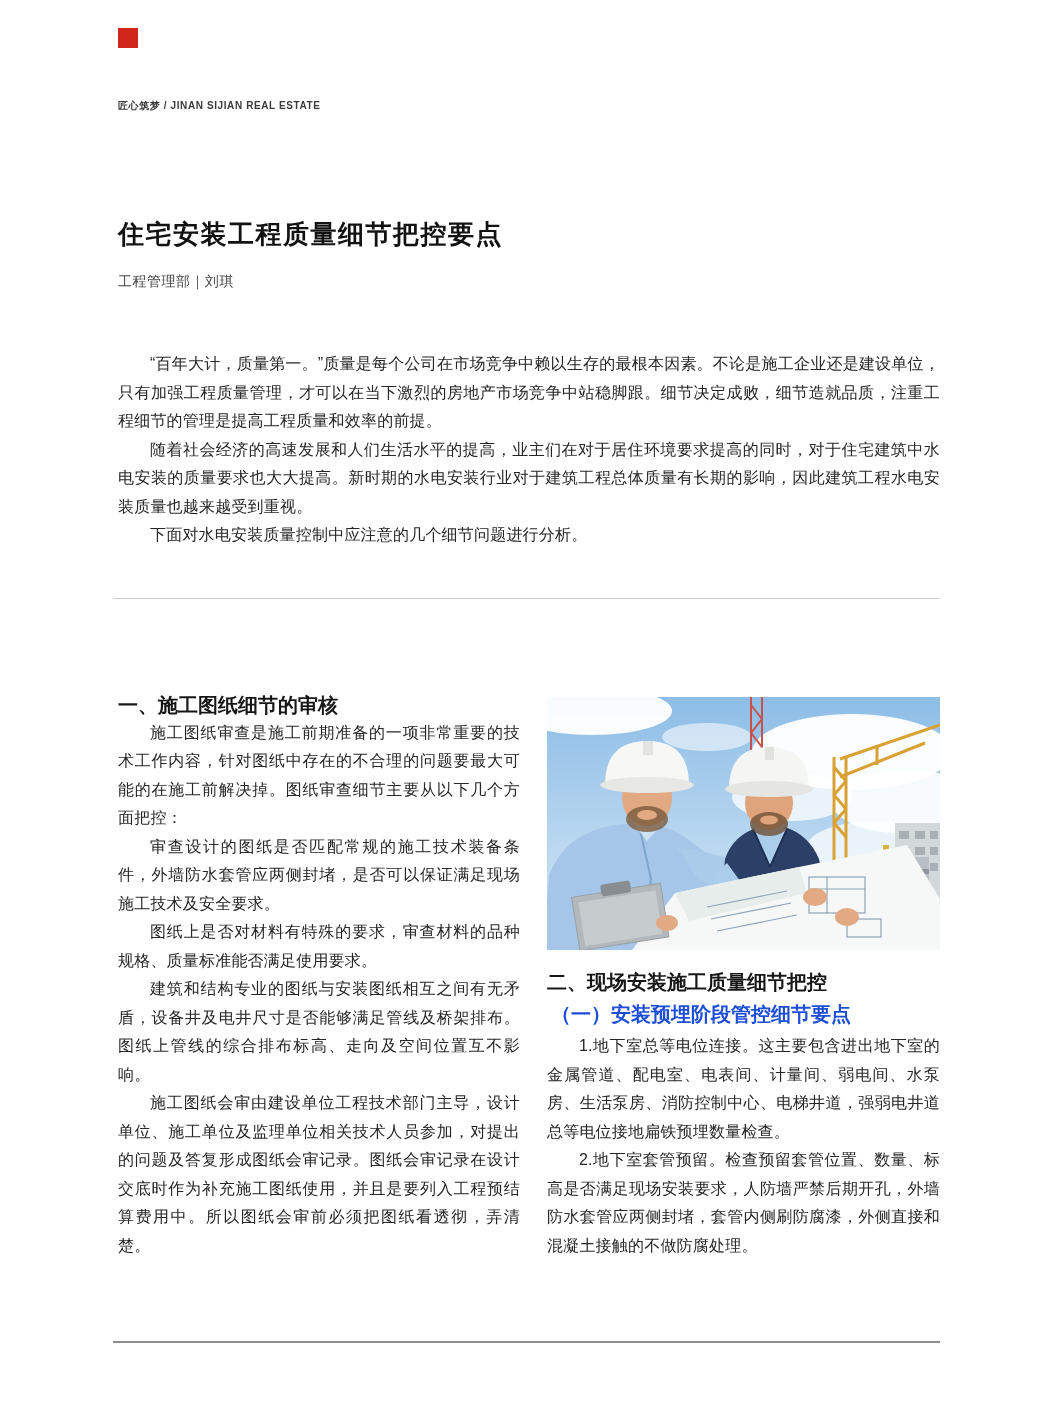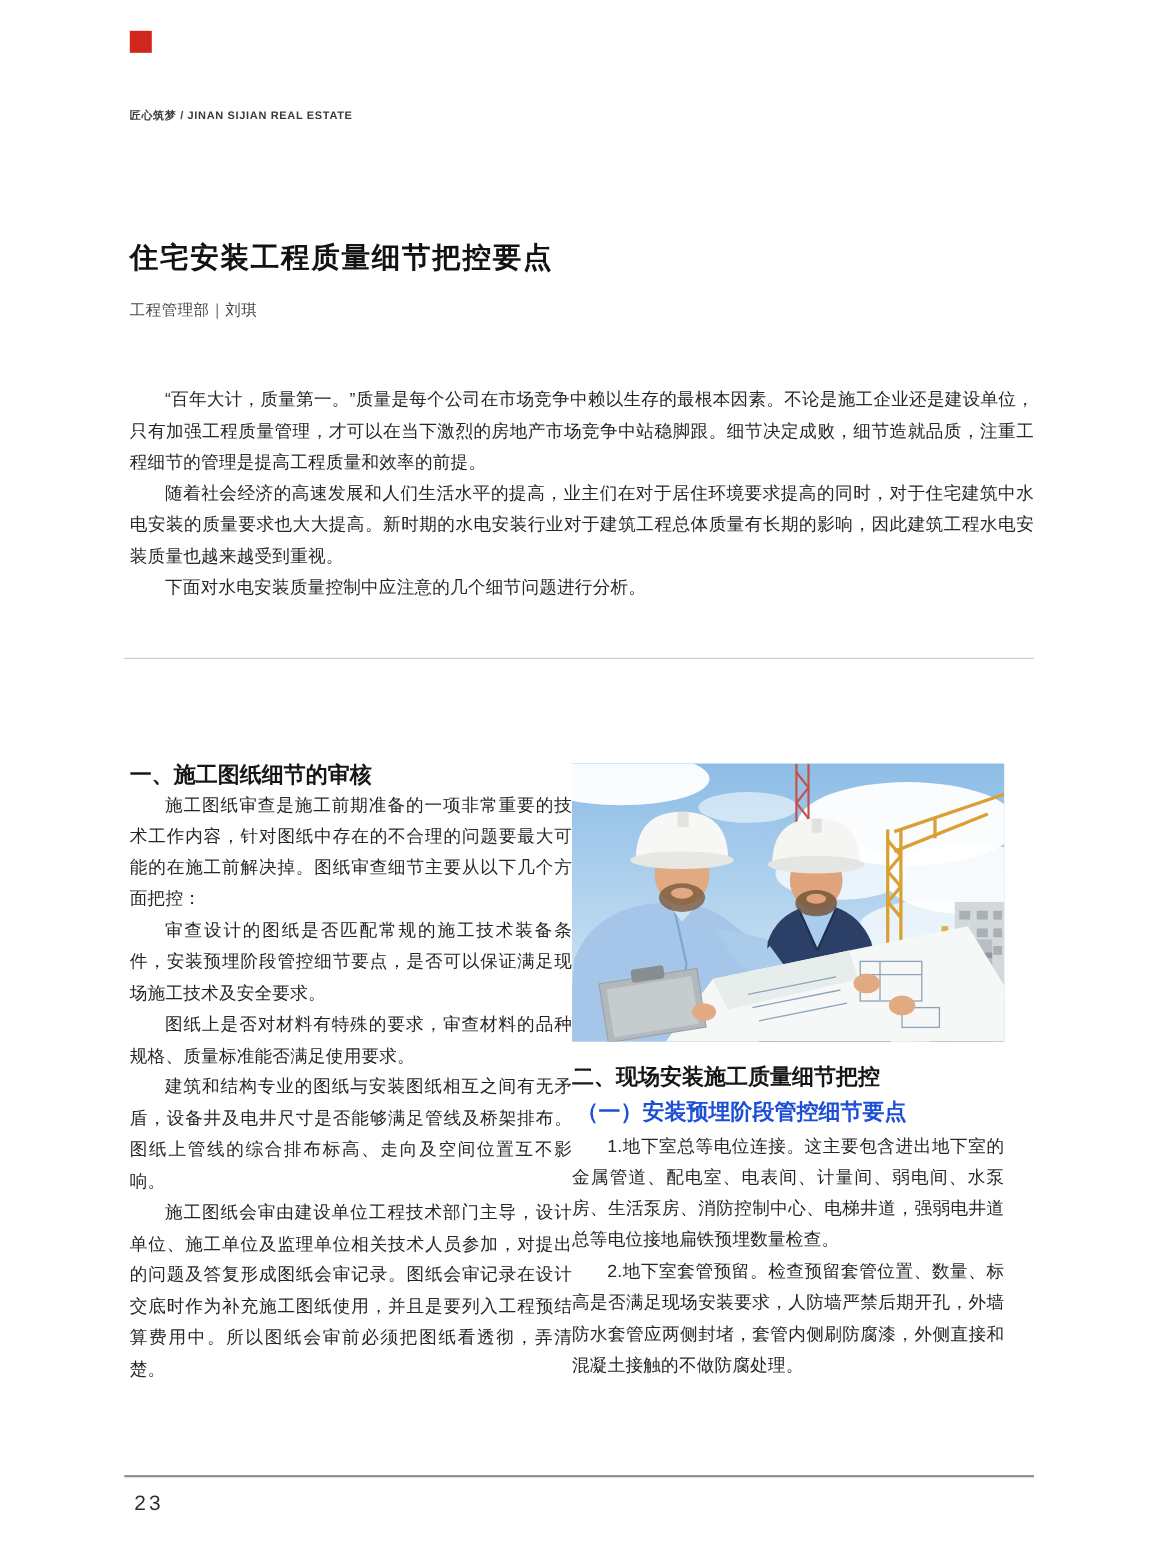--- a/index.html
+++ b/index.html
@@ -30,7 +30,7 @@
 
   .divider{margin:48px 0 0 -5px;width:827px;border:none;border-top:1px solid #c9c9c9;height:0;}
 
-  .columns{margin-top:92px;display:flex;align-items:center;}
+  .columns{margin-top:92px;display:flex;gap:27px;align-items:flex-end;}
   .col-left{width:402px;}
   .col-right{width:393px;}
   .sec-heading{margin:0;font-size:20px;line-height:28px;font-weight:bold;color:#161616;}

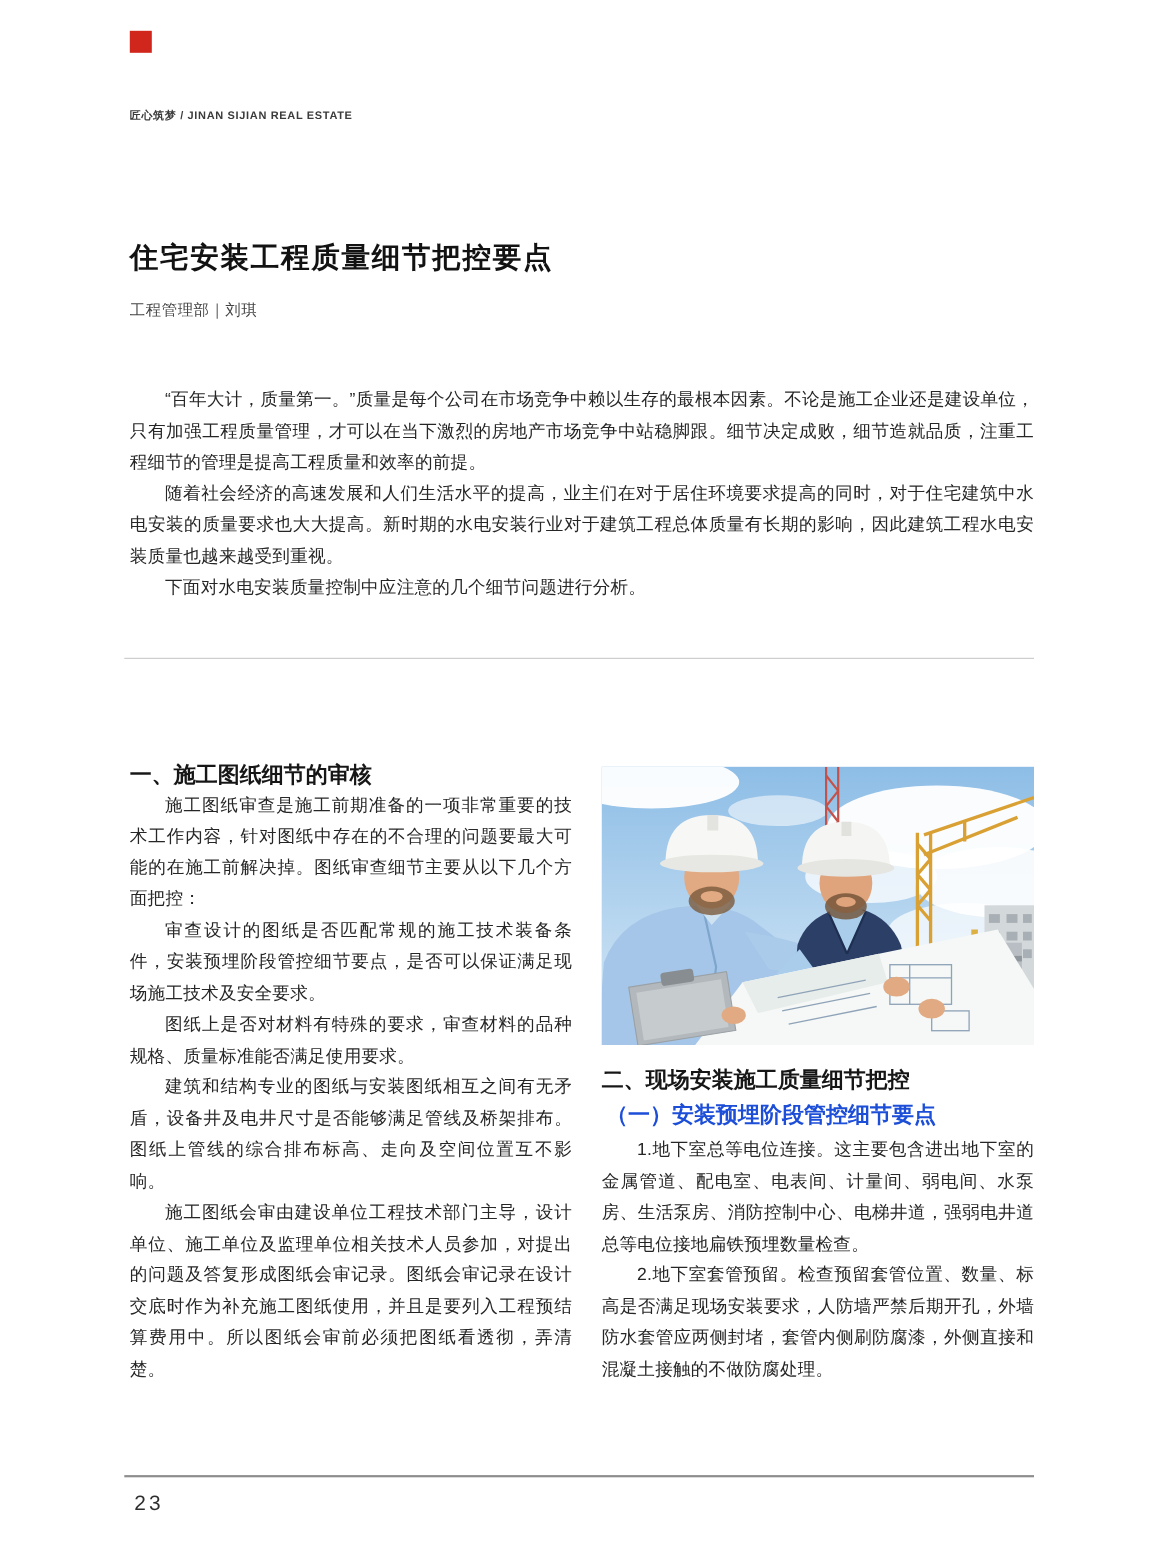--- a/index.html
+++ b/index.html
@@ -68,7 +68,7 @@
     <div class="col-left bodytext">
       <h2 class="sec-heading">一、施工图纸细节的审核</h2>
       <p>施工图纸审查是施工前期准备的一项非常重要的技术工作内容，针对图纸中存在的不合理的问题要最大可能的在施工前解决掉。图纸审查细节主要从以下几个方面把控：</p>
-      <p>审查设计的图纸是否匹配常规的施工技术装备条件，安装预埋阶段管控细节要点，是否可以保证满足现场施工技术及安全要求。</p>
+      <p>审查设计的图纸是否匹配常规的施工技术装备条件，外墙防水套管应两侧封堵，是否可以保证满足现场施工技术及安全要求。</p>
       <p>图纸上是否对材料有特殊的要求，审查材料的品种规格、质量标准能否满足使用要求。</p>
       <p>建筑和结构专业的图纸与安装图纸相互之间有无矛盾，设备井及电井尺寸是否能够满足管线及桥架排布。图纸上管线的综合排布标高、走向及空间位置互不影响。</p>
       <p>施工图纸会审由建设单位工程技术部门主导，设计单位、施工单位及监理单位相关技术人员参加，对提出的问题及答复形成图纸会审记录。图纸会审记录在设计交底时作为补充施工图纸使用，并且是要列入工程预结算费用中。所以图纸会审前必须把图纸看透彻，弄清楚。</p>

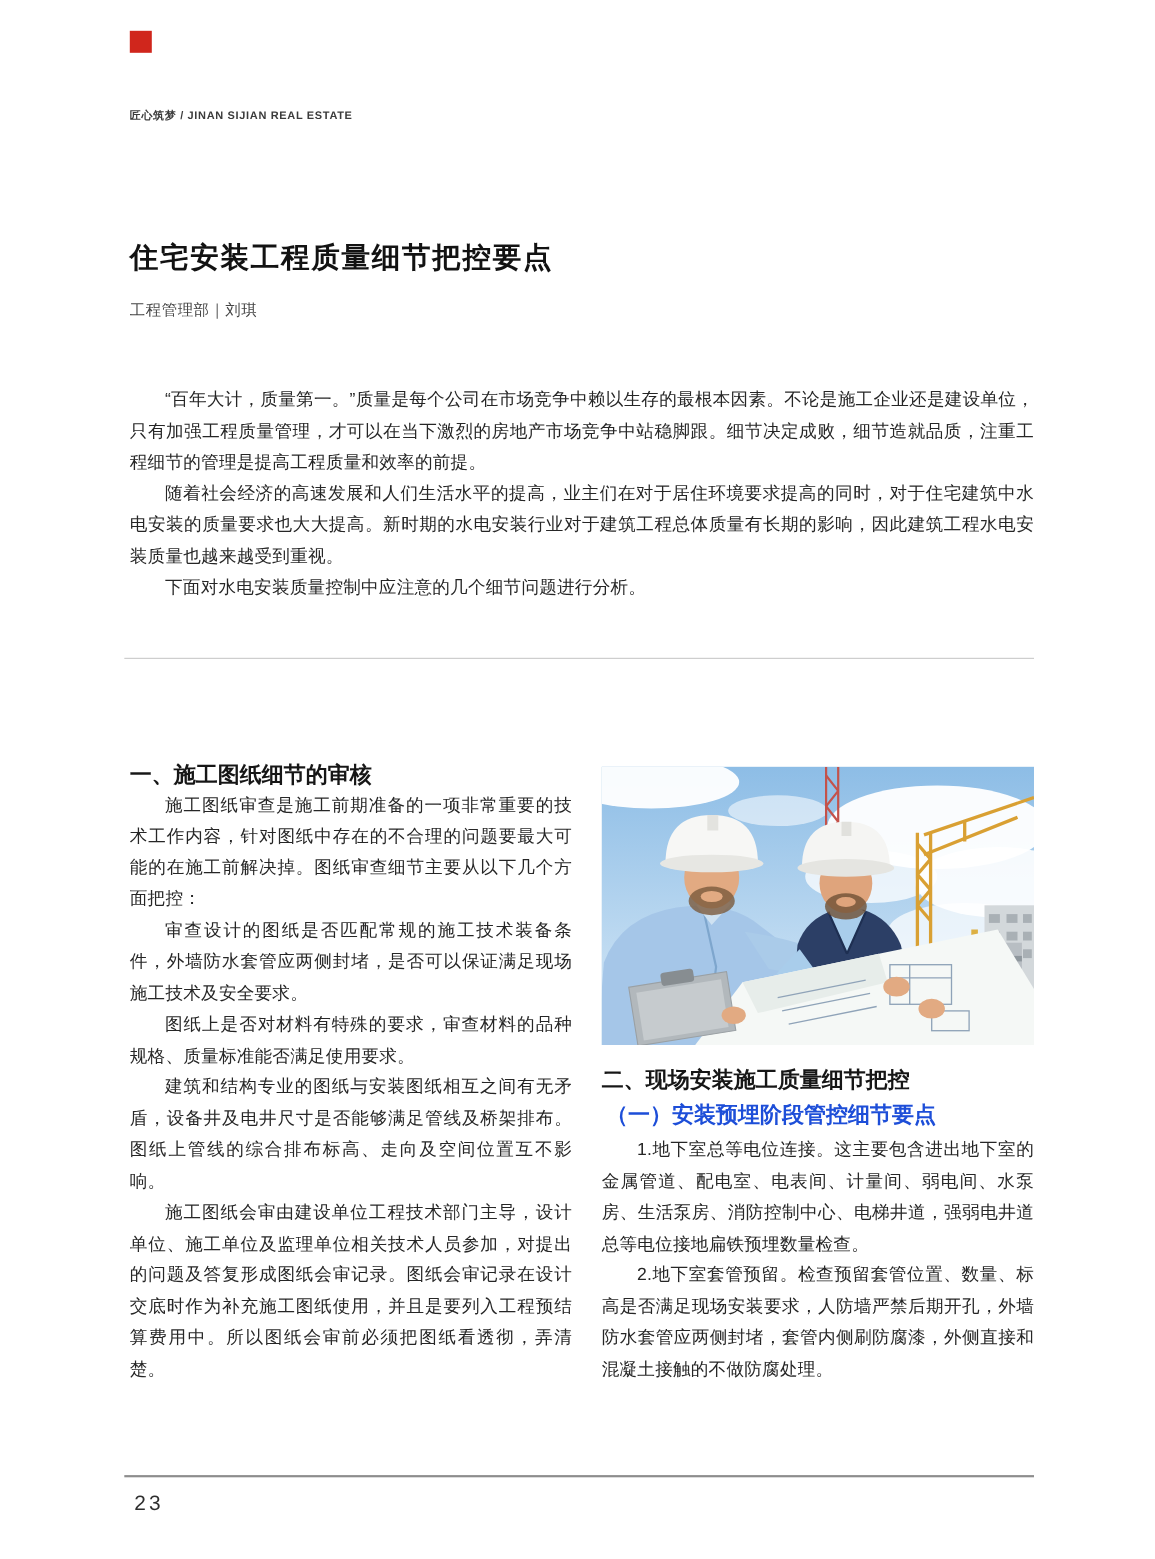--- a/index.html
+++ b/index.html
@@ -204,7 +204,6 @@
 
   <div class="footer">
     <hr class="footer-rule">
-    <div class="page-number">23</div>
   </div>
 
 </div>

